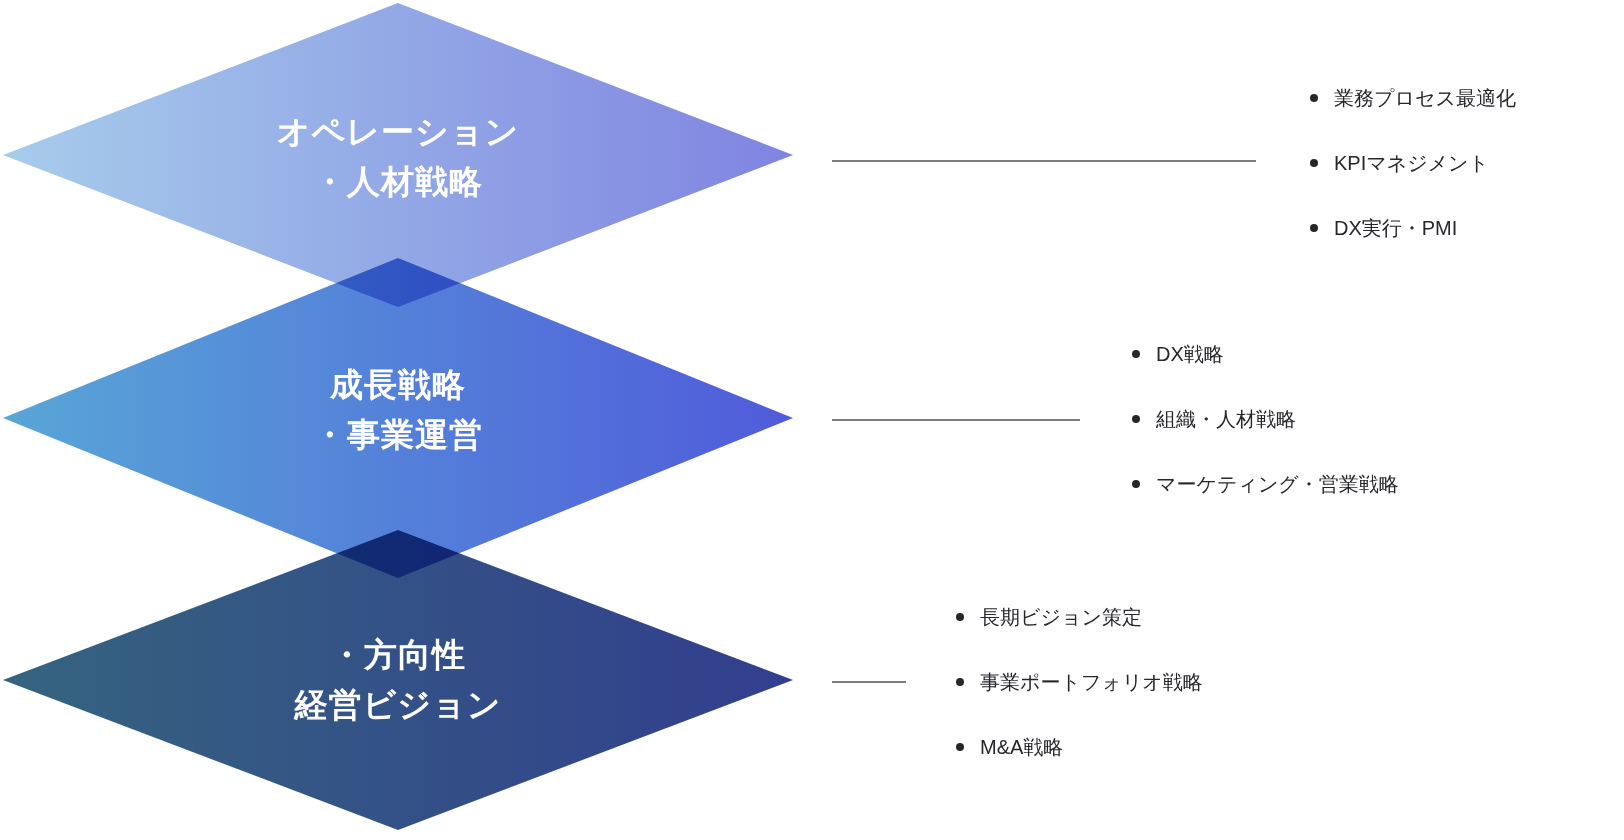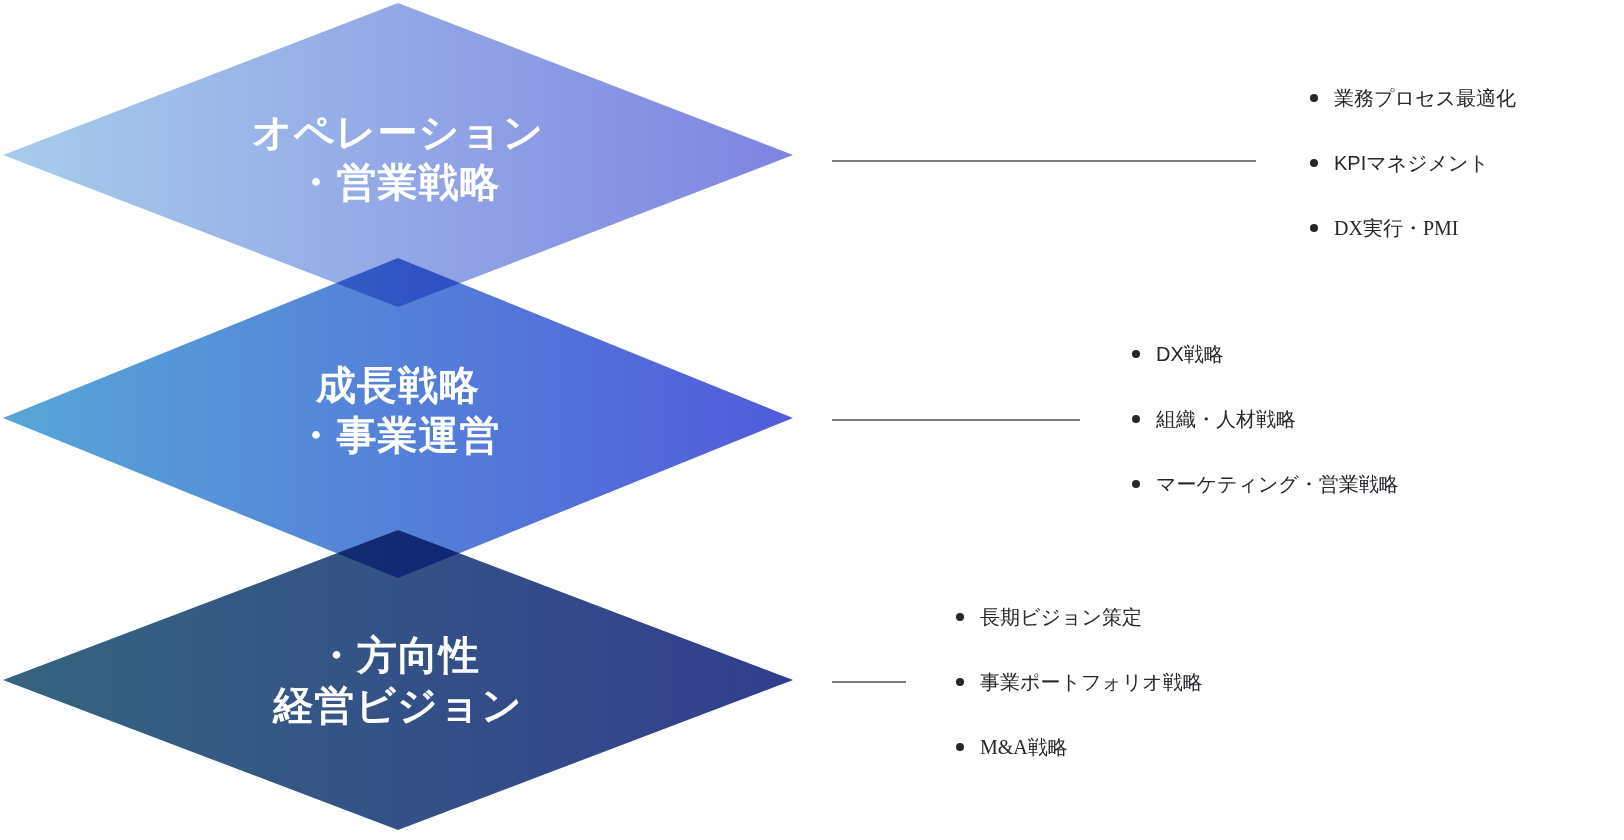--- a/index.html
+++ b/index.html
@@ -31,7 +31,7 @@
     width: 500px;
     text-align: center;
     color: #ffffff;
-    font-size: 40px;
+    font-size: 33px;
     font-weight: 700;
     line-height: 50px;
     letter-spacing: 1px;

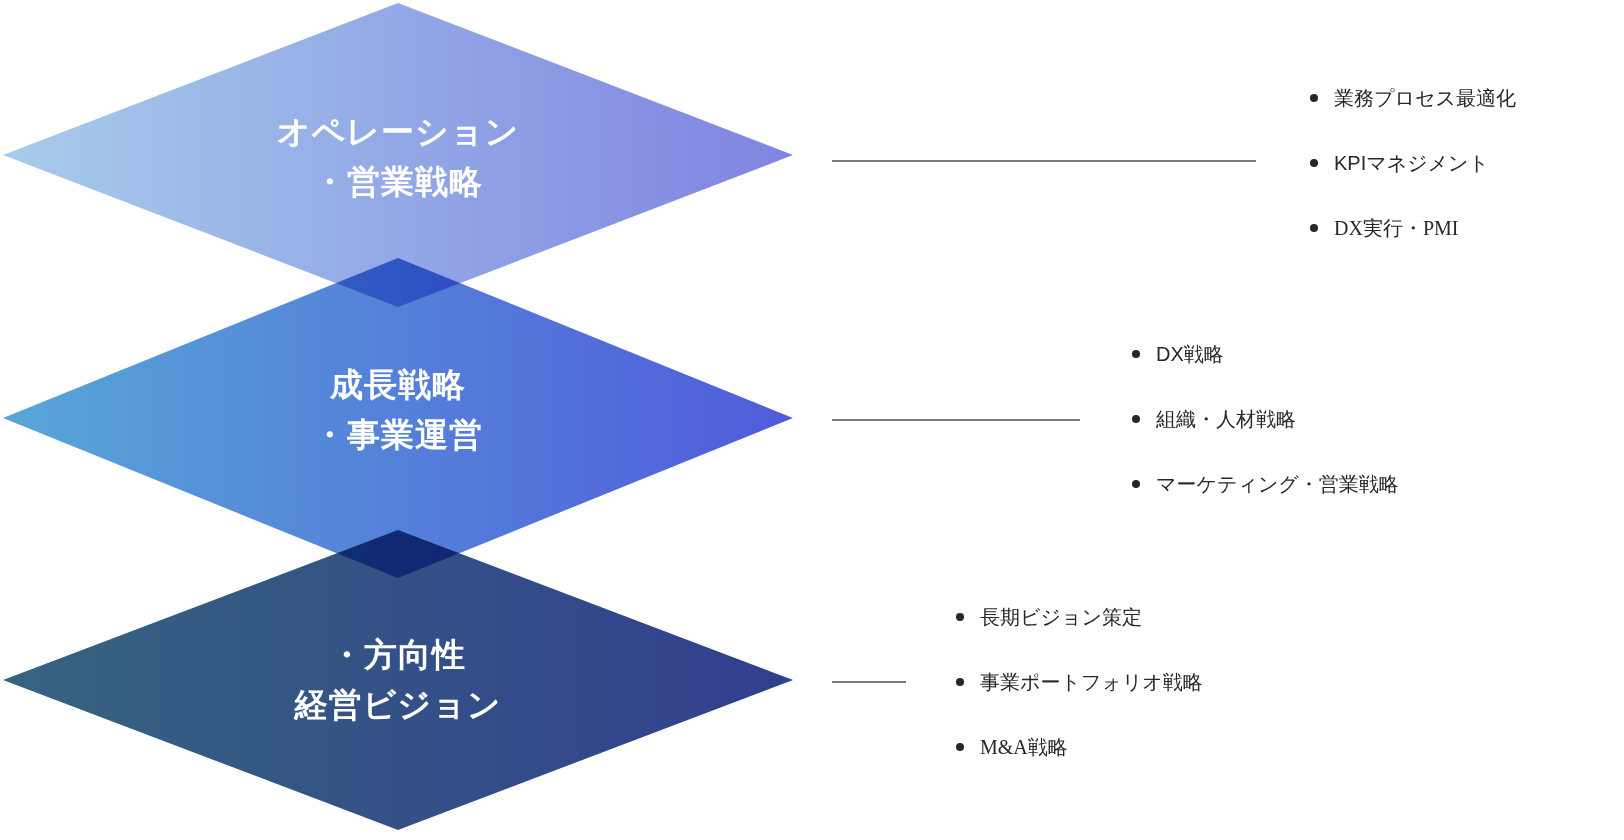--- a/index.html
+++ b/index.html
@@ -107,7 +107,7 @@
 
   <div class="layer-label label-operation">
     <div>オペレーション</div>
-    <div>・営業戦略</div>
+    <div>・人材戦略</div>
   </div>
   <div class="layer-label label-growth">
     <div>成長戦略</div>

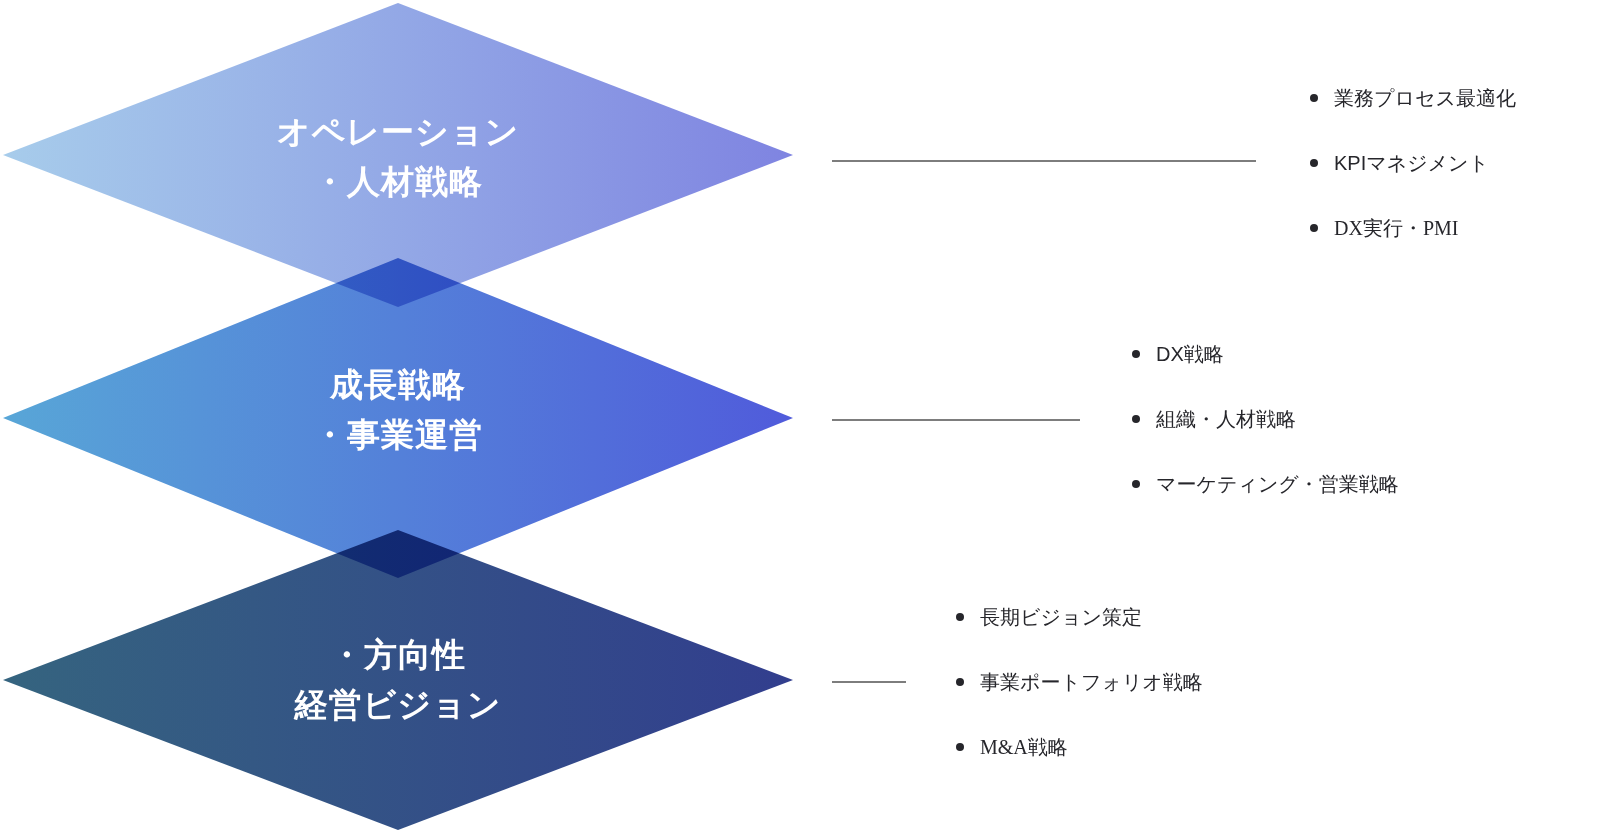--- a/index.html
+++ b/index.html
@@ -64,7 +64,7 @@
     margin-bottom: 29px;
     white-space: nowrap;
   }
-  .bullet-row:last-child { margin-bottom: 0; font-family: Liberation Serif, serif; }
+  .bullet-row:last-child { margin-bottom: 0; }
 
   .bullet-dot {
     flex: 0 0 auto;

